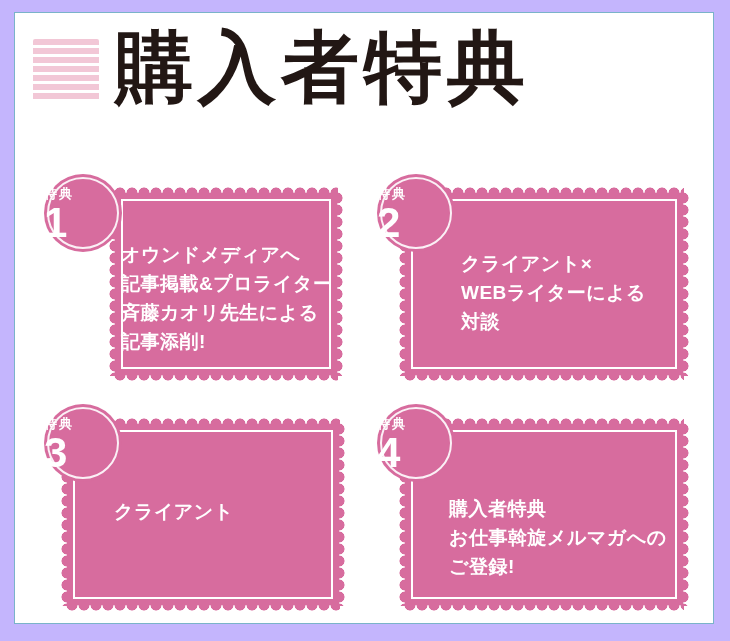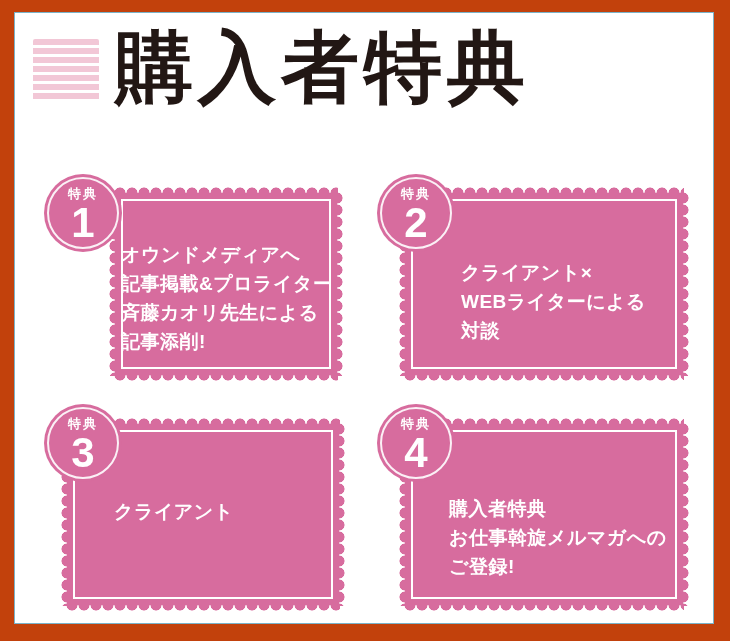--- a/index.html
+++ b/index.html
@@ -14,7 +14,7 @@
     background:#000;position:relative;
     font-family:"Liberation Sans","DejaVu Sans",sans-serif;
   }
-  .frame{position:absolute;inset:0;background:#c2410c}
+  .frame{position:absolute;inset:0;background:#c4b5fd}
   .canvas{
     position:absolute;left:14px;top:12px;width:700px;height:612px;
     background:#fff;border:1px solid var(--border-blue);

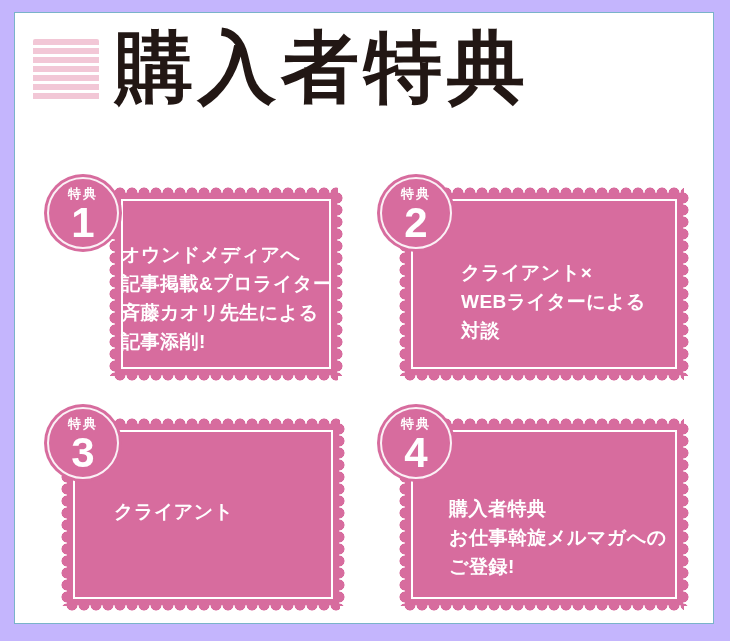--- a/index.html
+++ b/index.html
@@ -61,7 +61,7 @@
   
   .badge{
     position:absolute;width:78px;height:78px;border-radius:50%;
-    background:var(--pink);z-index:5;text-align:center;color:#fff;
+    background:var(--pink);z-index:5;text-align:left;color:#fff;
   }
   .badge::before{
     content:"";position:absolute;inset:3px;border-radius:50%;

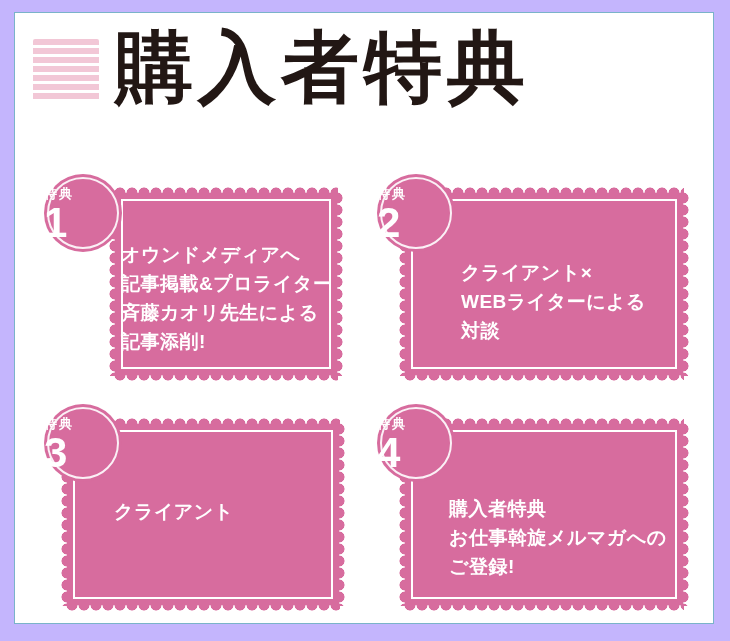--- a/index.html
+++ b/index.html
@@ -55,7 +55,7 @@
     font-size:19px;line-height:29px;letter-spacing:.5px;white-space:nowrap;margin-top:7px;
   }
   .t1{left:12px;top:46px}
-  .t2{left:62px;top:64px}
+  .t2{left:62px;top:55px}
   .t3{left:53px;top:72px}
   .t4{left:50px;top:69px}
   

